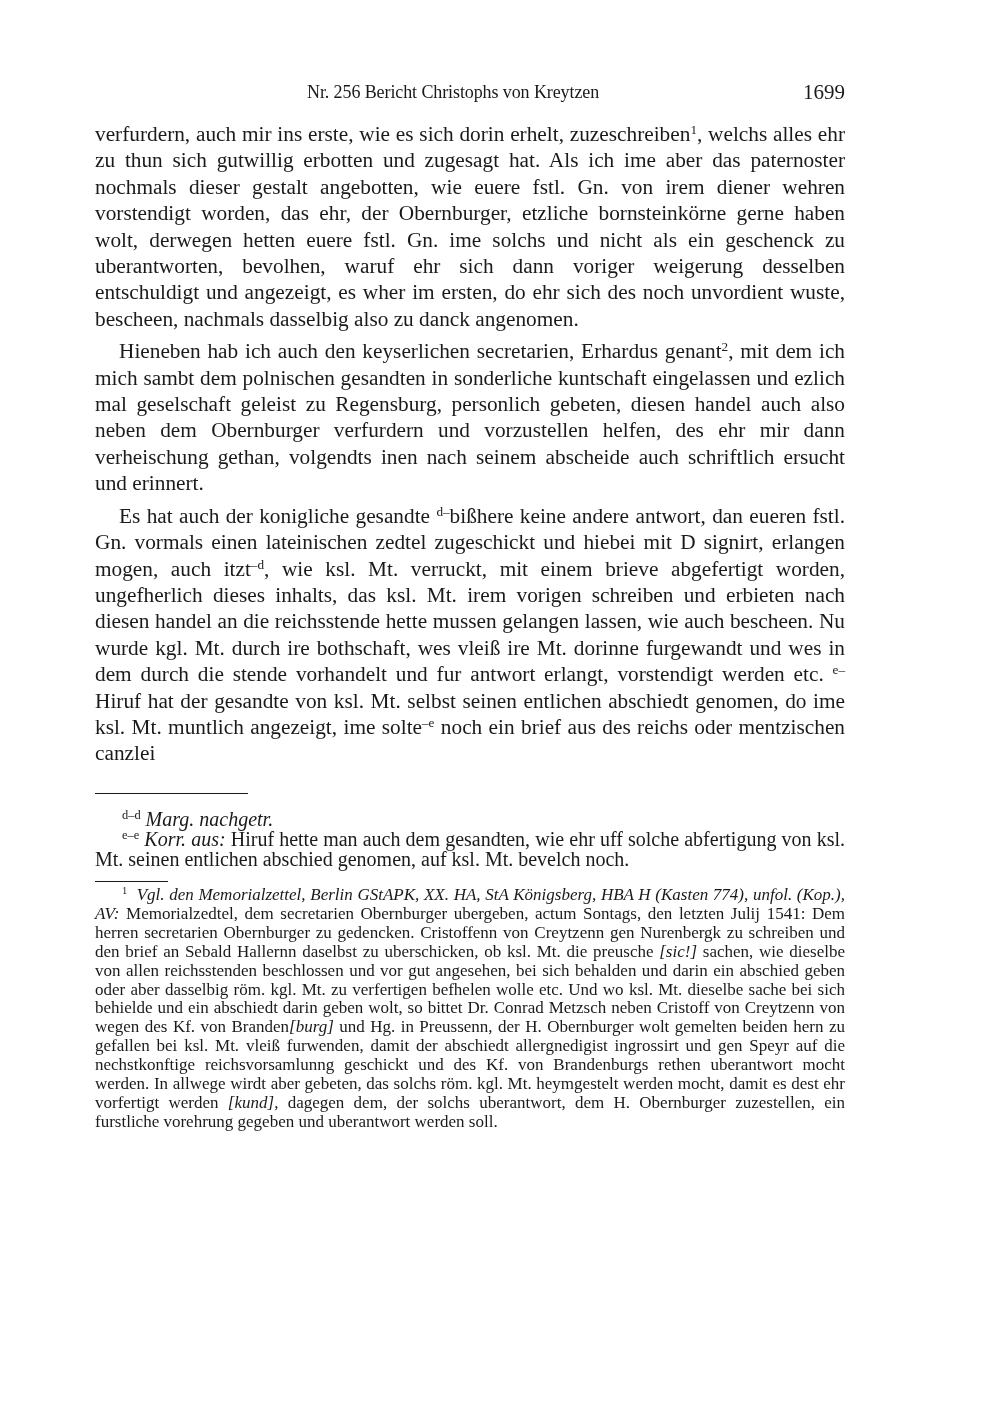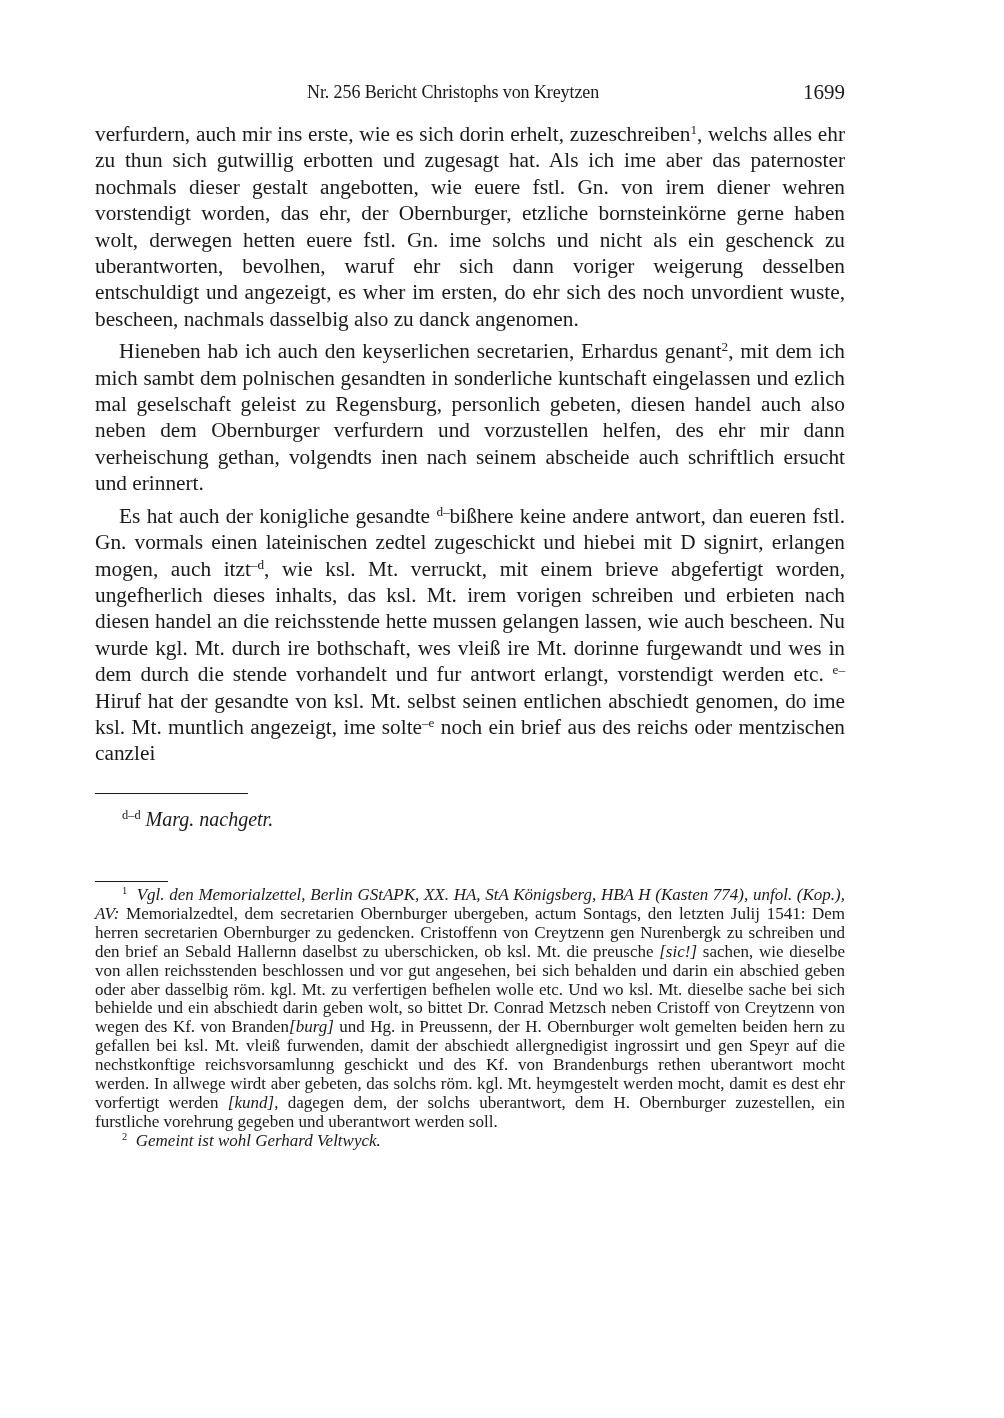--- a/index.html
+++ b/index.html
@@ -49,6 +49,9 @@
     <p class="indent">
       <sup>d–d</sup> <i>Marg. nachgetr.</i><span></span>
     </p>
+    <p class="indent">
+      <sup>e–e</sup> <i>Korr. aus:</i><span> Hiruf hette man auch dem gesandten, wie ehr uff solche abfertigung von ksl. Mt. seinen entlichen abschied genomen, auf ksl. Mt. bevelch noch.</span>
+    </p>
   </div>
 
   <div class="rule" style="top:881px; left:0; width:73px;"></div>

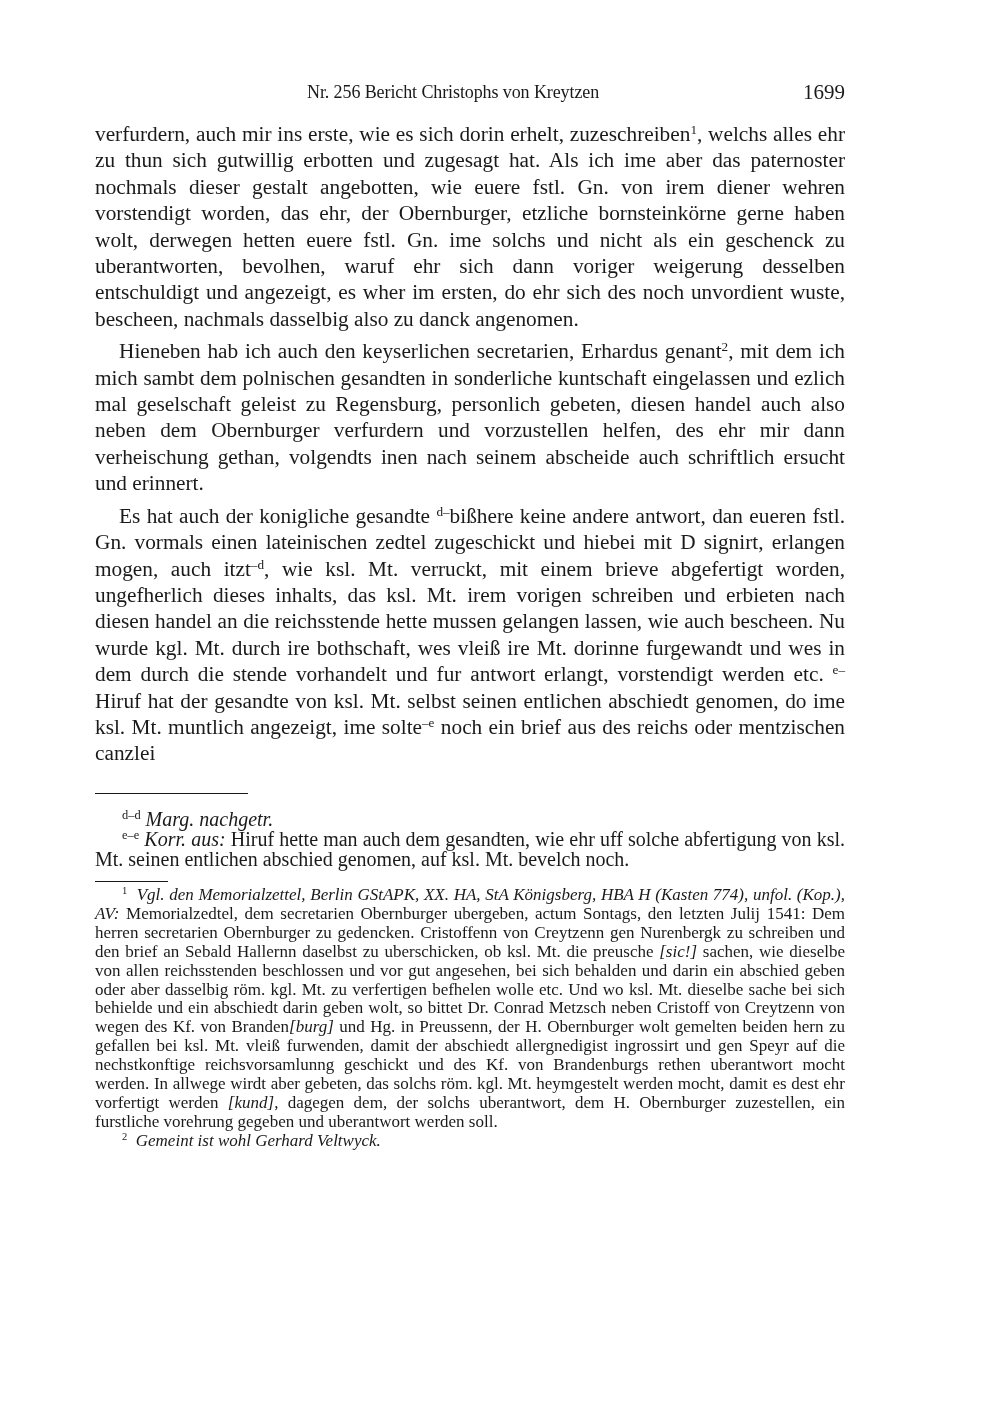--- a/index.html
+++ b/index.html
@@ -60,9 +60,6 @@
     <p class="indent">
       <sup>1</sup>&nbsp; <i>Vgl. den Memorialzettel, Berlin GStAPK, XX. HA, StA Königsberg, HBA H (Kasten 774), unfol. (Kop.), AV:</i><span> Memorialzedtel, dem secretarien Obernburger ubergeben, actum Sontags, den letzten Julij 1541: Dem herren secretarien Obernburger zu gedencken. Cristoffenn von Creytzenn gen Nurenbergk zu schreiben und den brief an Sebald Hallernn daselbst zu uberschicken, ob ksl. Mt. die preusche </span><i>[sic!]</i><span> sachen, wie dieselbe von allen reichsstenden beschlossen und vor gut angesehen, bei sich behalden und darin ein abschied geben oder aber dasselbig röm. kgl. Mt. zu verfertigen befhelen wolle etc. Und wo ksl. Mt. dieselbe sache bei sich behielde und ein abschiedt darin geben wolt, so bittet Dr. Conrad Metzsch neben Cristoff von Creytzenn von wegen des Kf. von Branden</span><i>[burg]</i><span> und Hg. in Preussenn, der H. Obernburger wolt gemelten beiden hern zu gefallen bei ksl. Mt. vleiß furwenden, damit der abschiedt allergnedigist ingrossirt und gen Speyr auf die nechstkonftige reichsvorsamlunng geschickt und des Kf. von Brandenburgs rethen uberantwort mocht werden. In allwege wirdt aber gebeten, das solchs röm. kgl. Mt. heymgestelt werden mocht, damit es dest ehr vorfertigt werden </span><i>[kund]</i><span>, dagegen dem, der solchs uberantwort, dem H. Obernburger zuzestellen, ein furstliche vorehrung gegeben und uberantwort werden soll.</span>
     </p>
-    <p class="indent">
-      <sup>2</sup>&nbsp; <i>Gemeint ist wohl Gerhard Veltwyck.</i>
-    </p>
   </div>
 
 </div>

